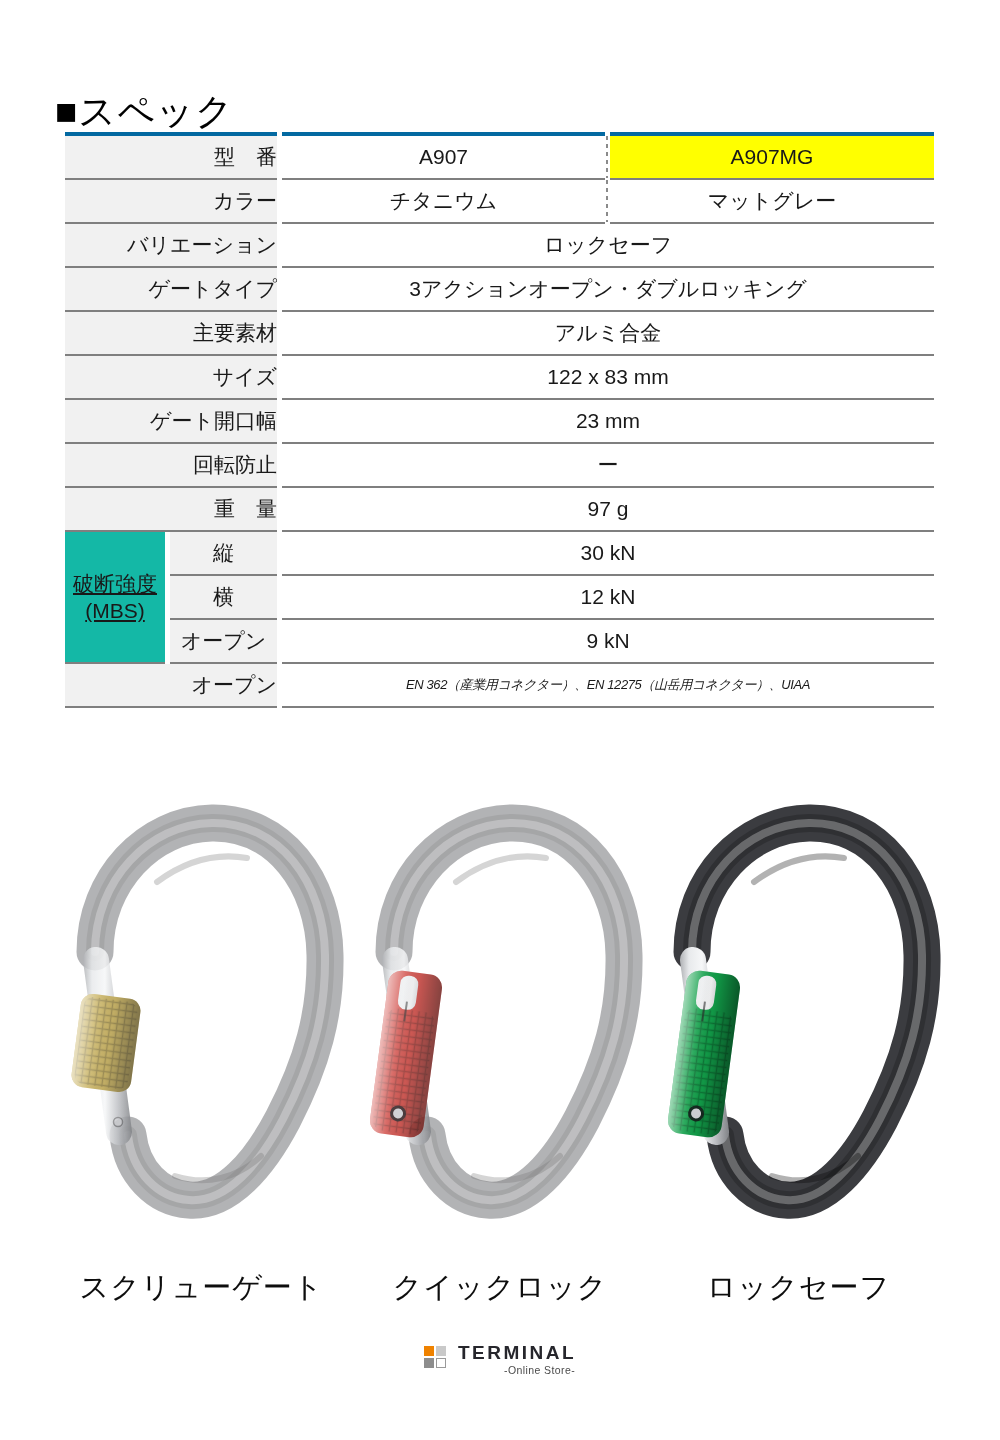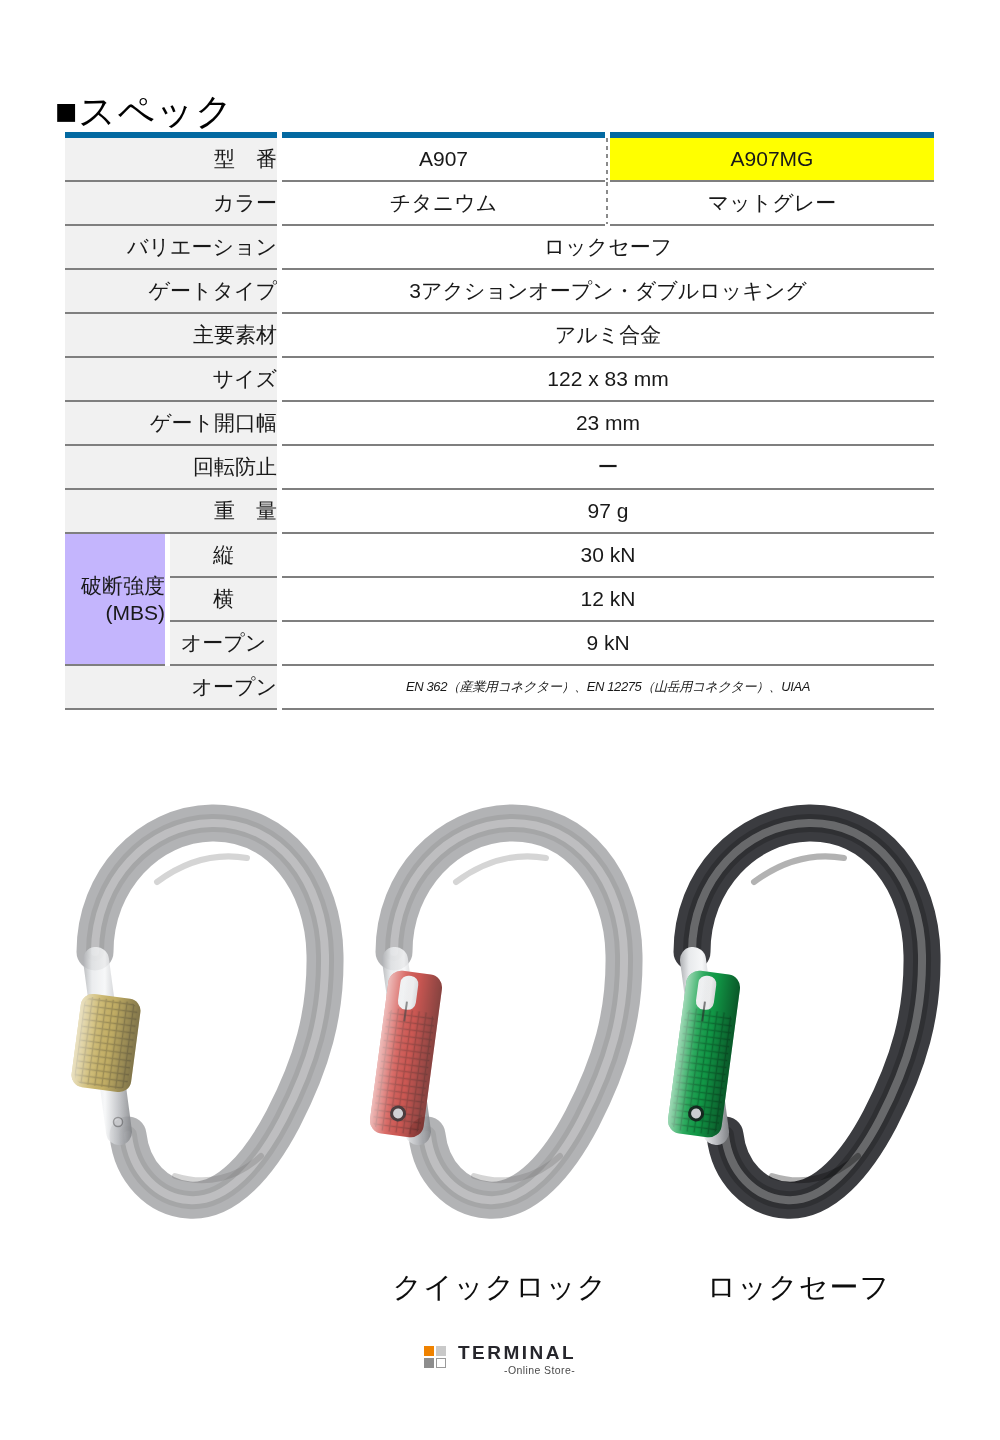--- a/index.html
+++ b/index.html
@@ -23,7 +23,7 @@
     border-bottom:2px solid #7f7f7f;height:42px;padding:0;
     overflow:visible;white-space:nowrap;
   }
-  td.top{border-top:6px solid #0369a1;}
+  td.top{border-top:4px solid #0369a1;}
   td.lbl{background:#f1f1f1;text-align:right;padding-right:11px;}
   td.val{text-align:center;}
   td.hl{background:var(--hl,#ffff00);}

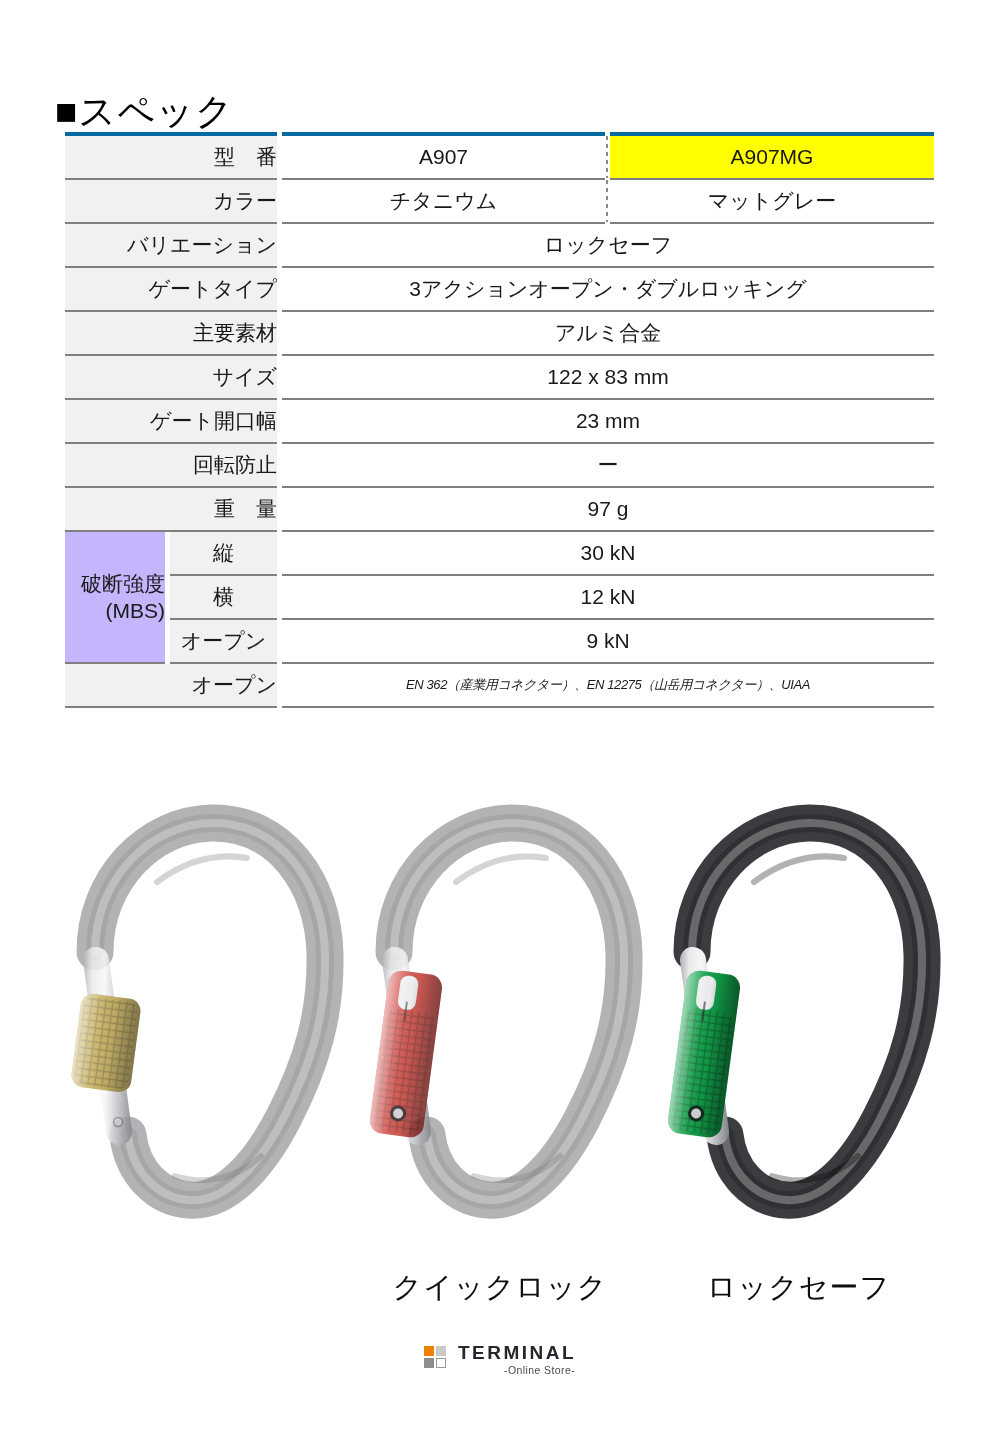--- a/index.html
+++ b/index.html
@@ -28,7 +28,7 @@
   td.val{text-align:center;}
   td.hl{background:var(--hl,#ffff00);}
   td.sub{background:#f1f1f1;text-align:center;}
-  td.grp{background:#c4b5fd;text-align:right;line-height:1.3;vertical-align:middle;}
+  td.grp{background:#14b8a6;text-align:center;line-height:1.3;vertical-align:middle;text-decoration:underline;}
   td.cert{font-size:13px;letter-spacing:-0.4px;font-style:italic;}
   td.dot{position:relative;}
   td.dot::before{

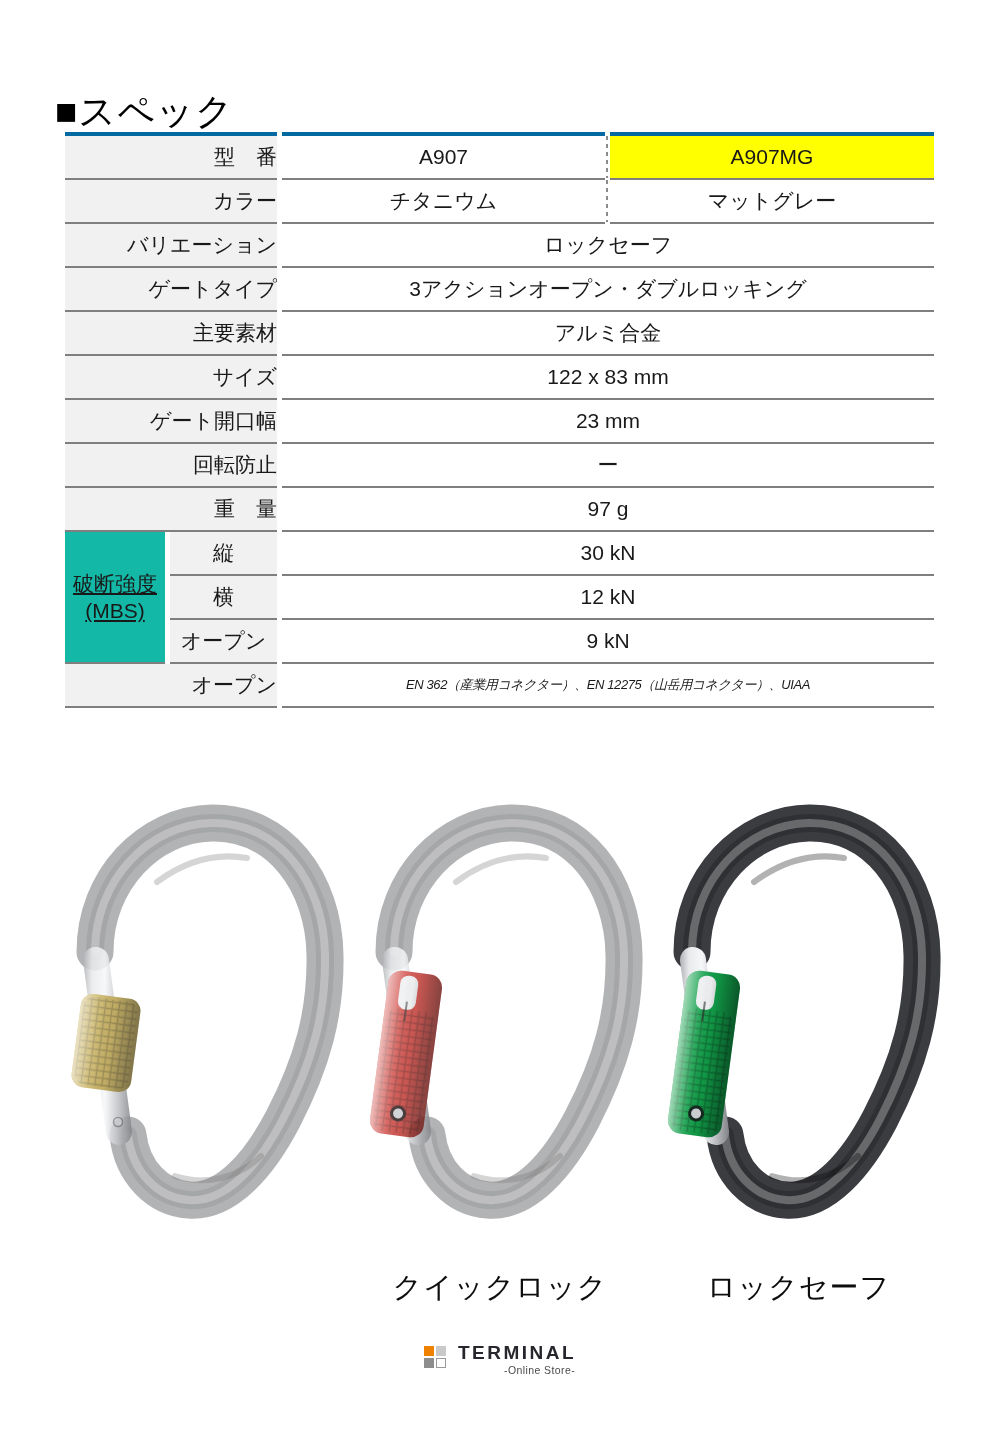--- a/index.html
+++ b/index.html
@@ -210,6 +210,7 @@
         </g>
       </g>
     </svg>
+    <figcaption>スクリューゲート</figcaption>
   </figure>
 
   <figure class="carabiner twist" style="--body: #75767a; --sleeve: #ce3e38; --fade-body: 0.55; --fade-gate: 0.85;">

